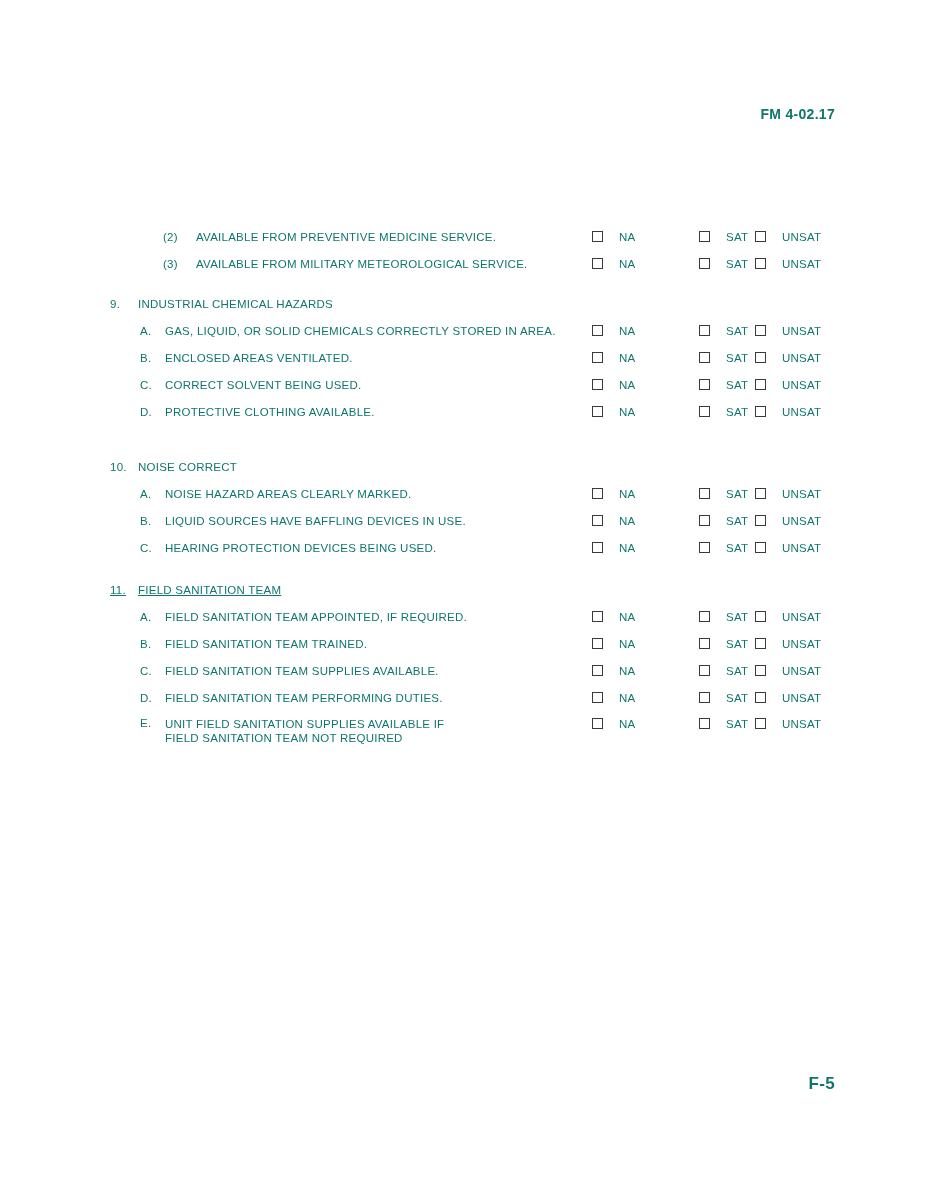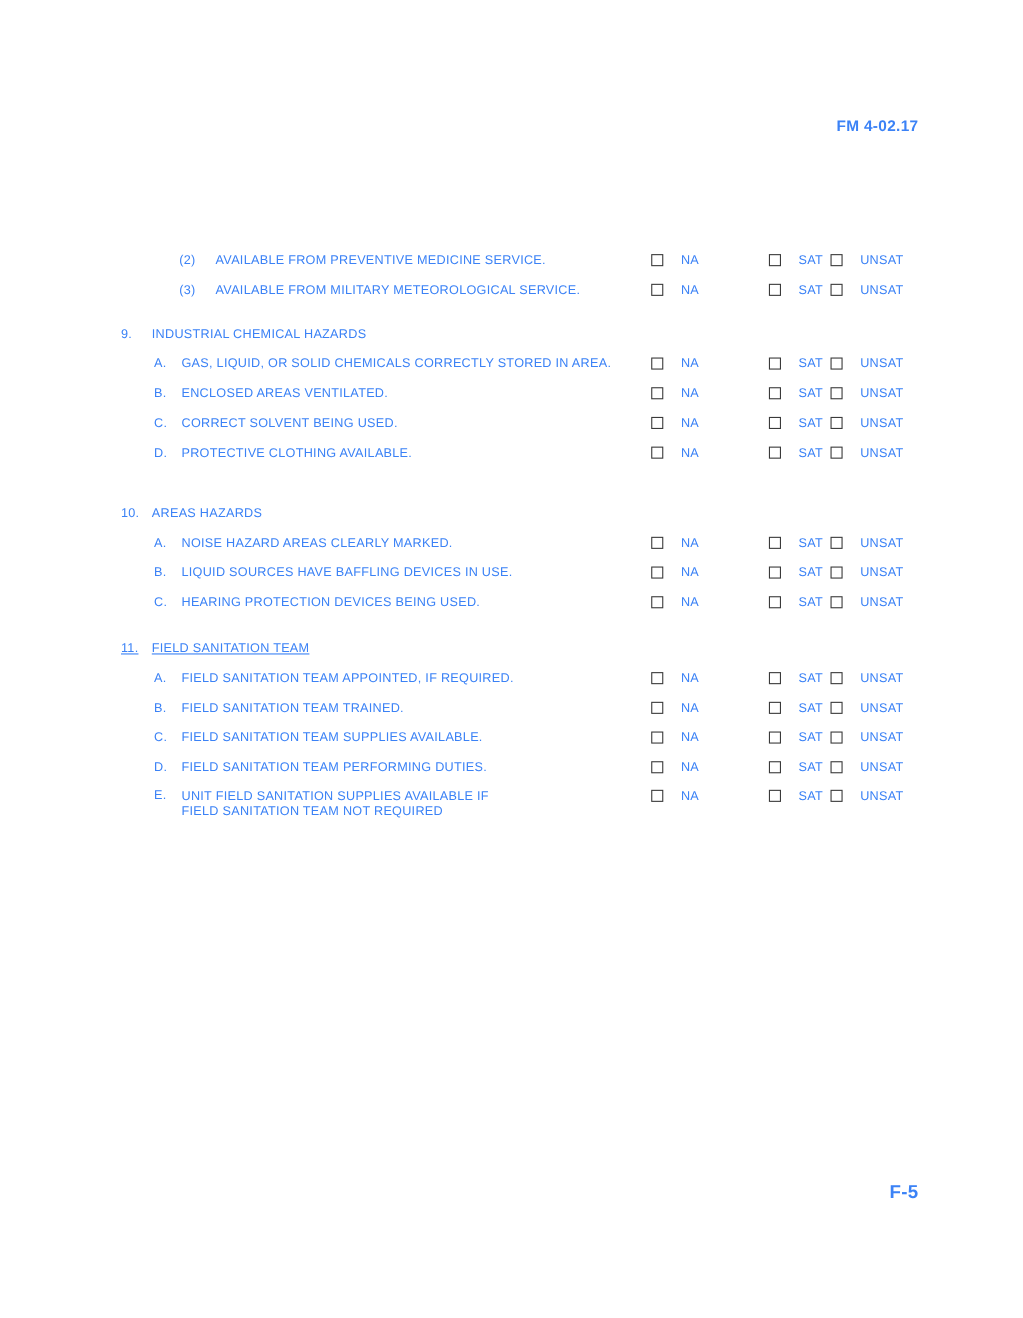--- a/index.html
+++ b/index.html
@@ -8,7 +8,7 @@
     width:930px;height:1192px;
     background:#ffffff;
     font-family:"Liberation Sans", sans-serif;
-    color:#3b82f6;
+    color:#0f766e;
     overflow:hidden;
   }
   .header{

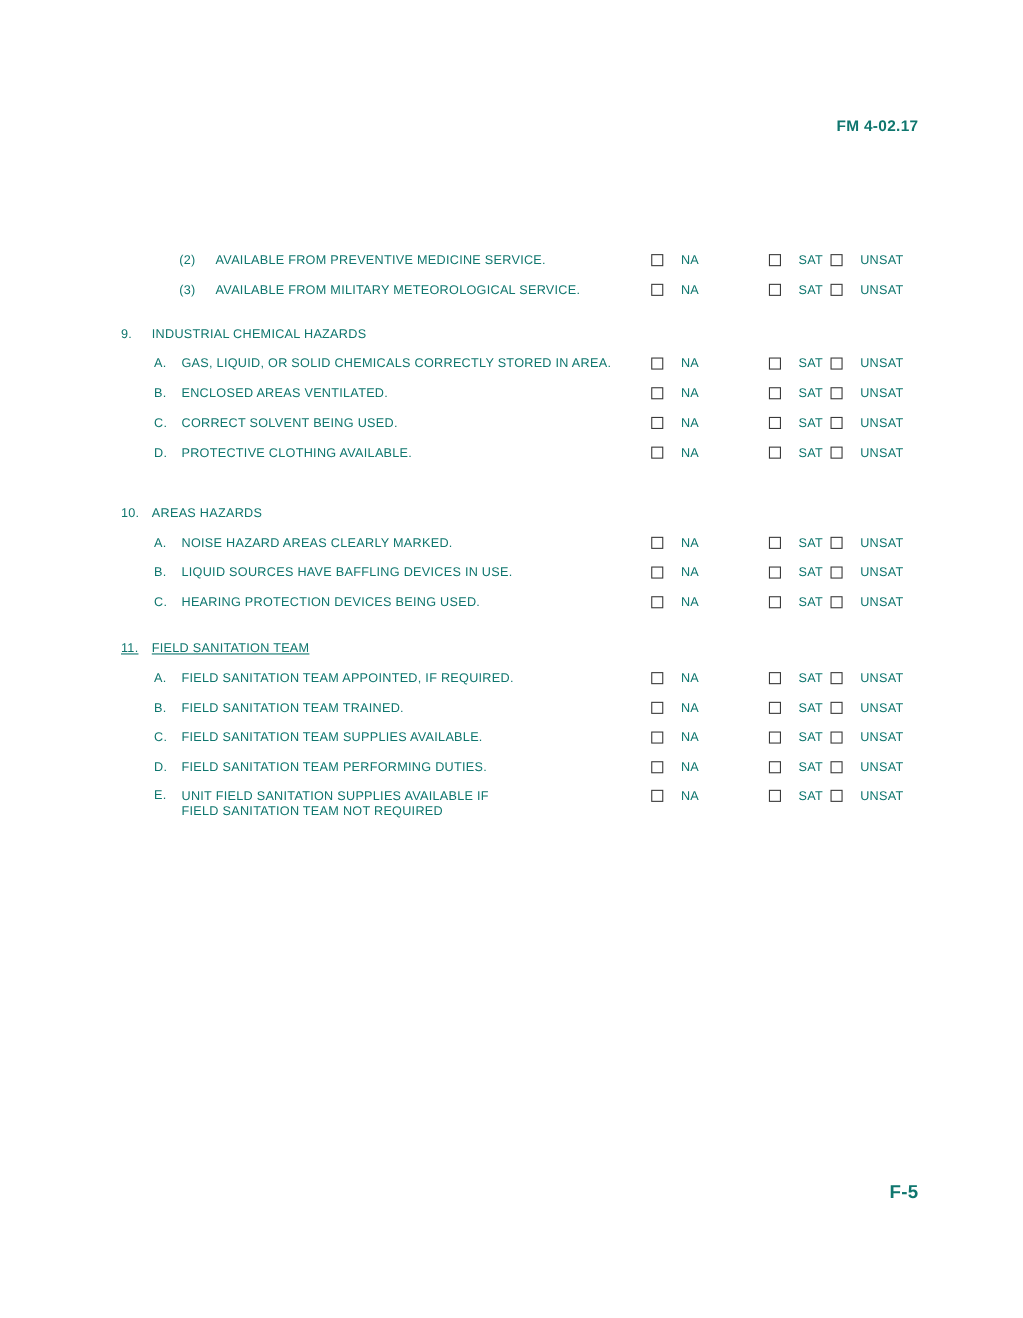--- a/index.html
+++ b/index.html
@@ -177,7 +177,7 @@
       </div>
       <div class="row heading hsec2">
         <span class="prefix">10.</span>
-        <span class="text">AREAS HAZARDS</span>
+        <span class="text">NOISE CORRECT</span>
       </div>
       <div class="row item">
         <span class="prefix">A.</span>

